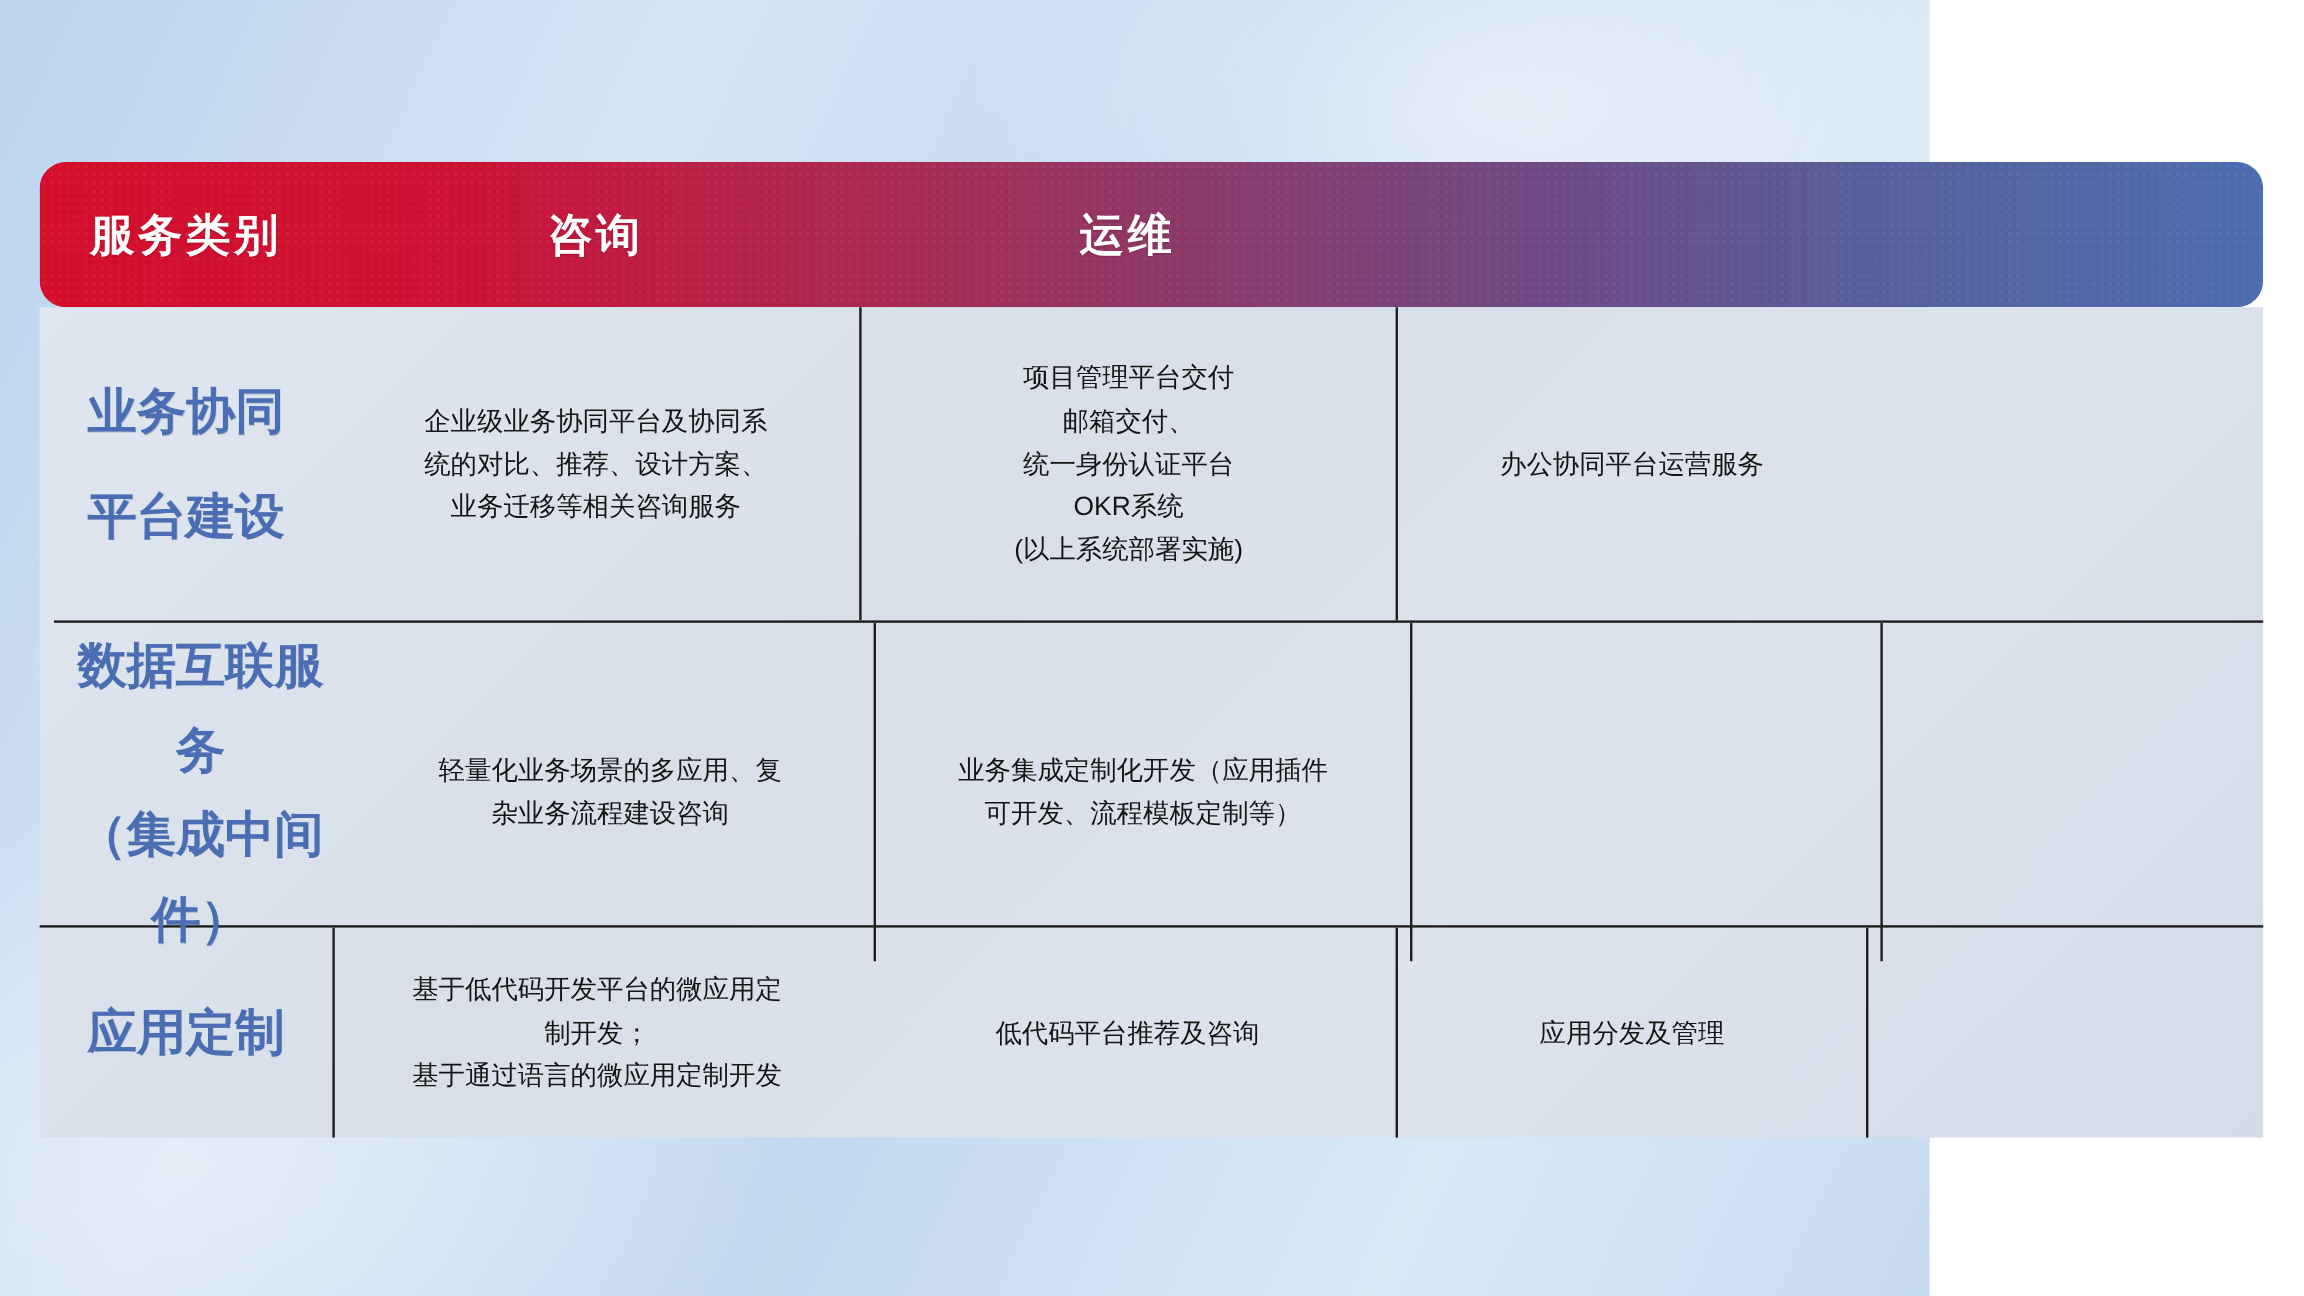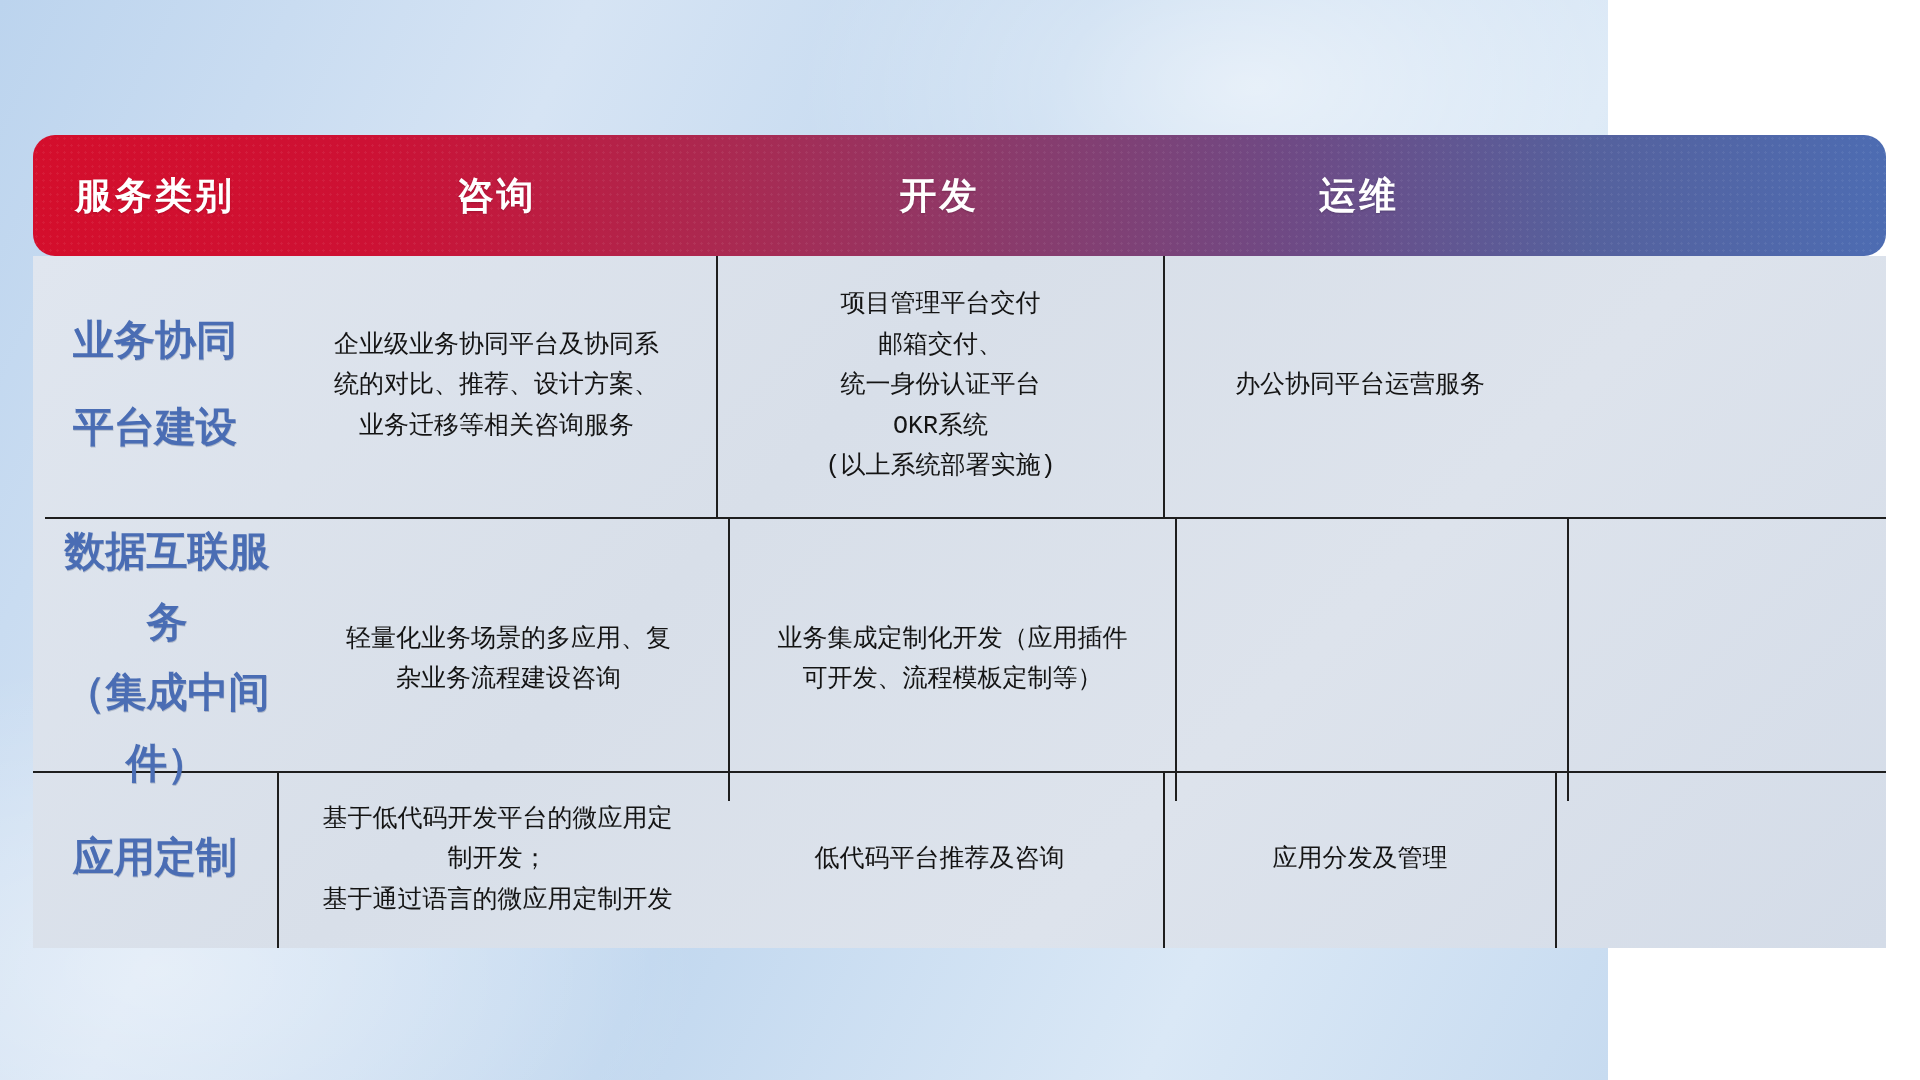--- a/index.html
+++ b/index.html
@@ -14,7 +14,6 @@
       radial-gradient(ellipse 900px 520px at 10% 90%, rgba(255,255,255,0.40), rgba(255,255,255,0) 60%),
       radial-gradient(ellipse 640px 360px at 45% 55%, rgba(255,255,255,0.28), rgba(255,255,255,0) 70%),
       linear-gradient(115deg,#bcd4ee 0%,#d6e4f4 28%,#c2d8ef 52%,#dae8f6 78%,#c7dbf0 100%);
-    font-family: Liberation Mono, monospace;
   }
   .service-table{position:absolute;left:33px;top:135px;width:1853px;}
   .thead{

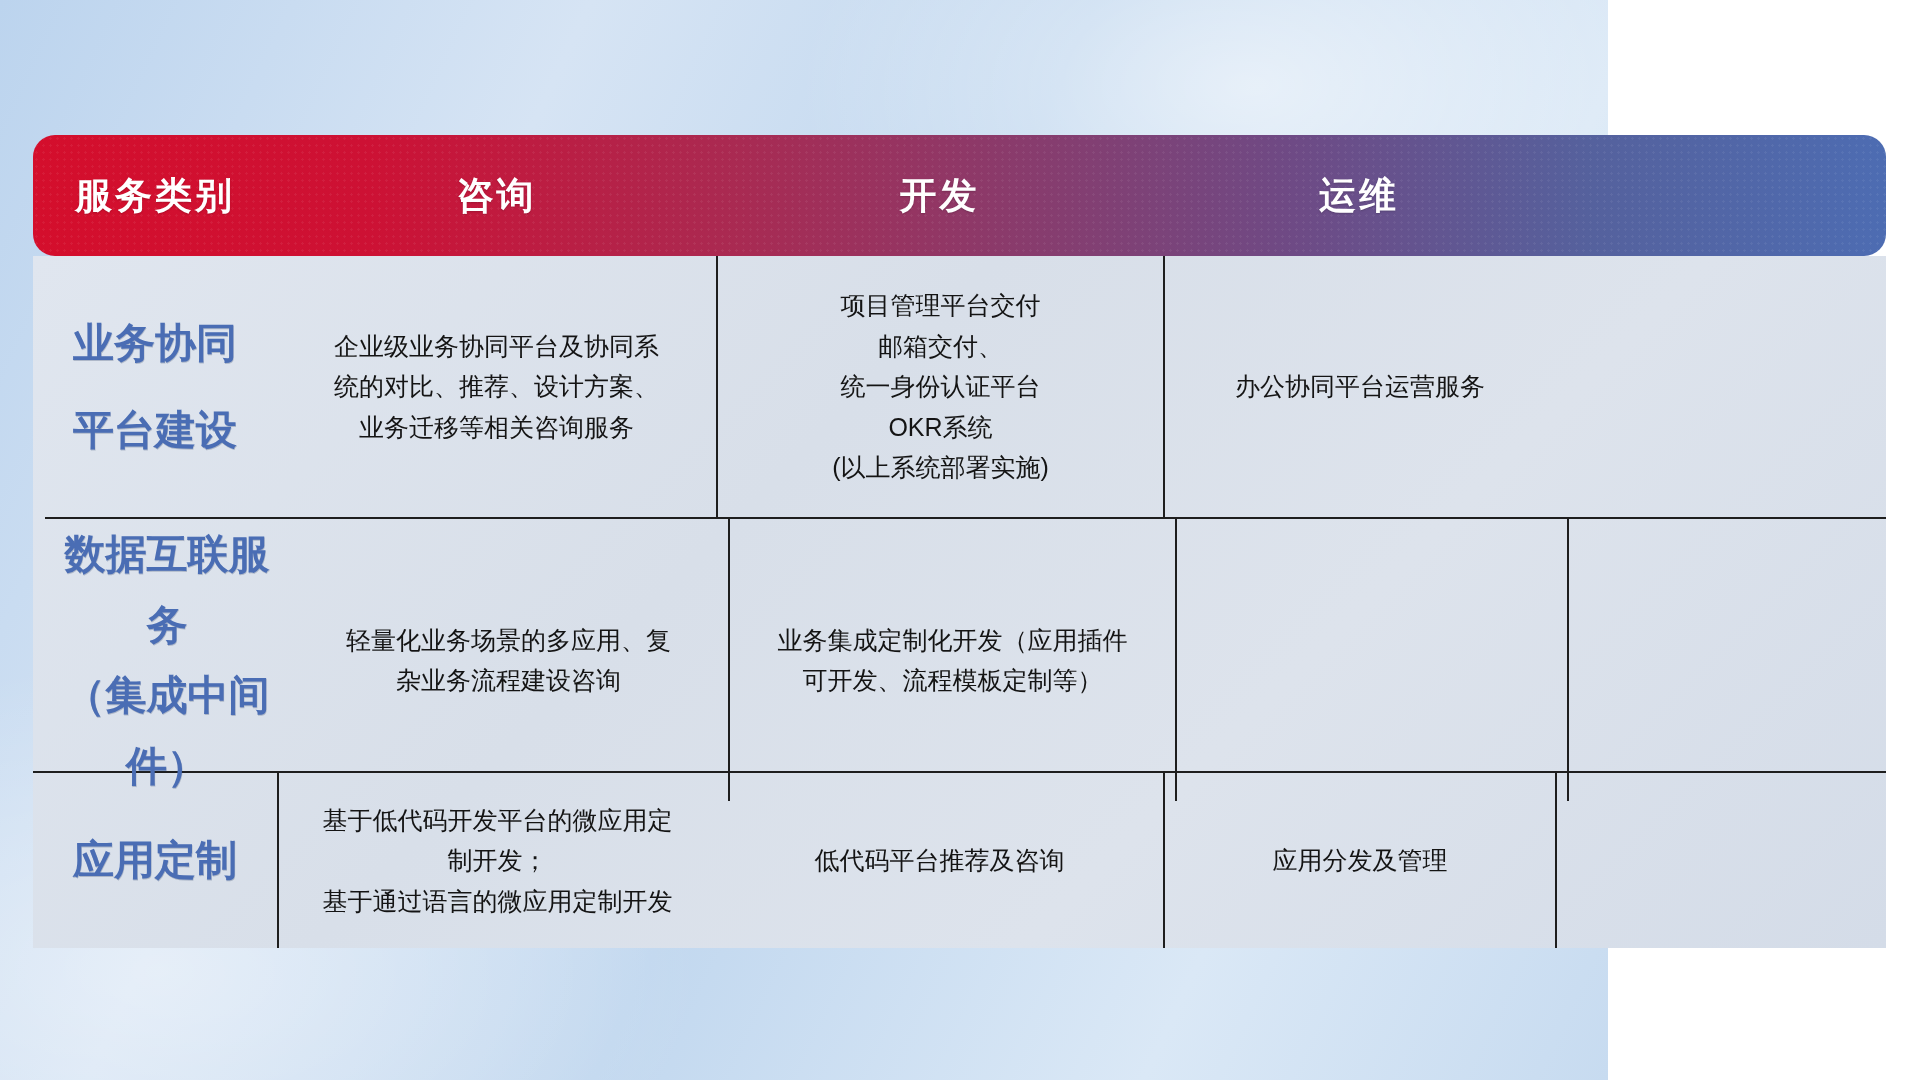--- a/index.html
+++ b/index.html
@@ -66,7 +66,6 @@
     <div class="thead">
       <div class="th">服务类别</div>
       <div class="th">咨询</div>
-      <div class="th">开发</div>
       <div class="th">运维</div>
     </div>
 

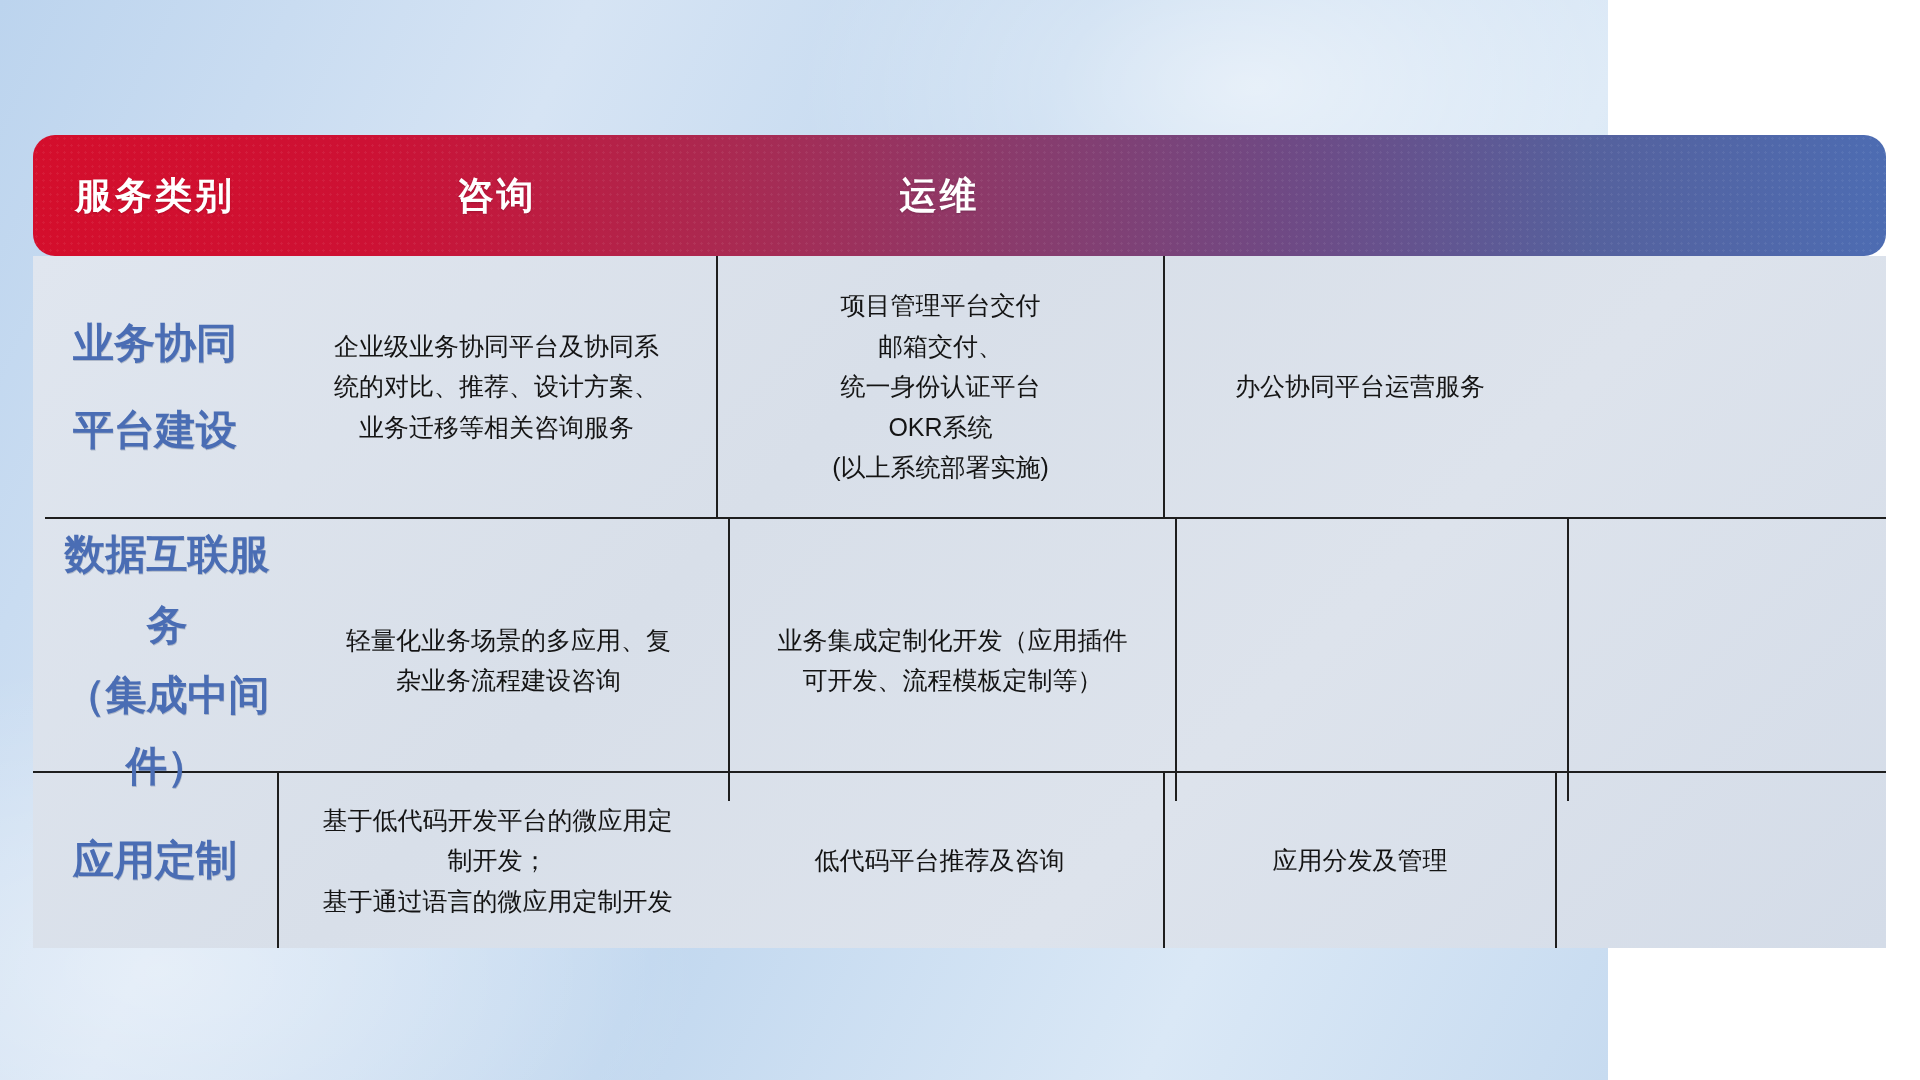--- a/index.html
+++ b/index.html
@@ -45,7 +45,7 @@
     display:flex;align-items:center;justify-content:center;
     box-sizing:border-box;
     text-align:center;color:#141414;
-    font-size:25px;line-height:1.62;
+    font-size:22px;line-height:1.62;
     white-space:pre-line;
     padding:0 10px;
   }

